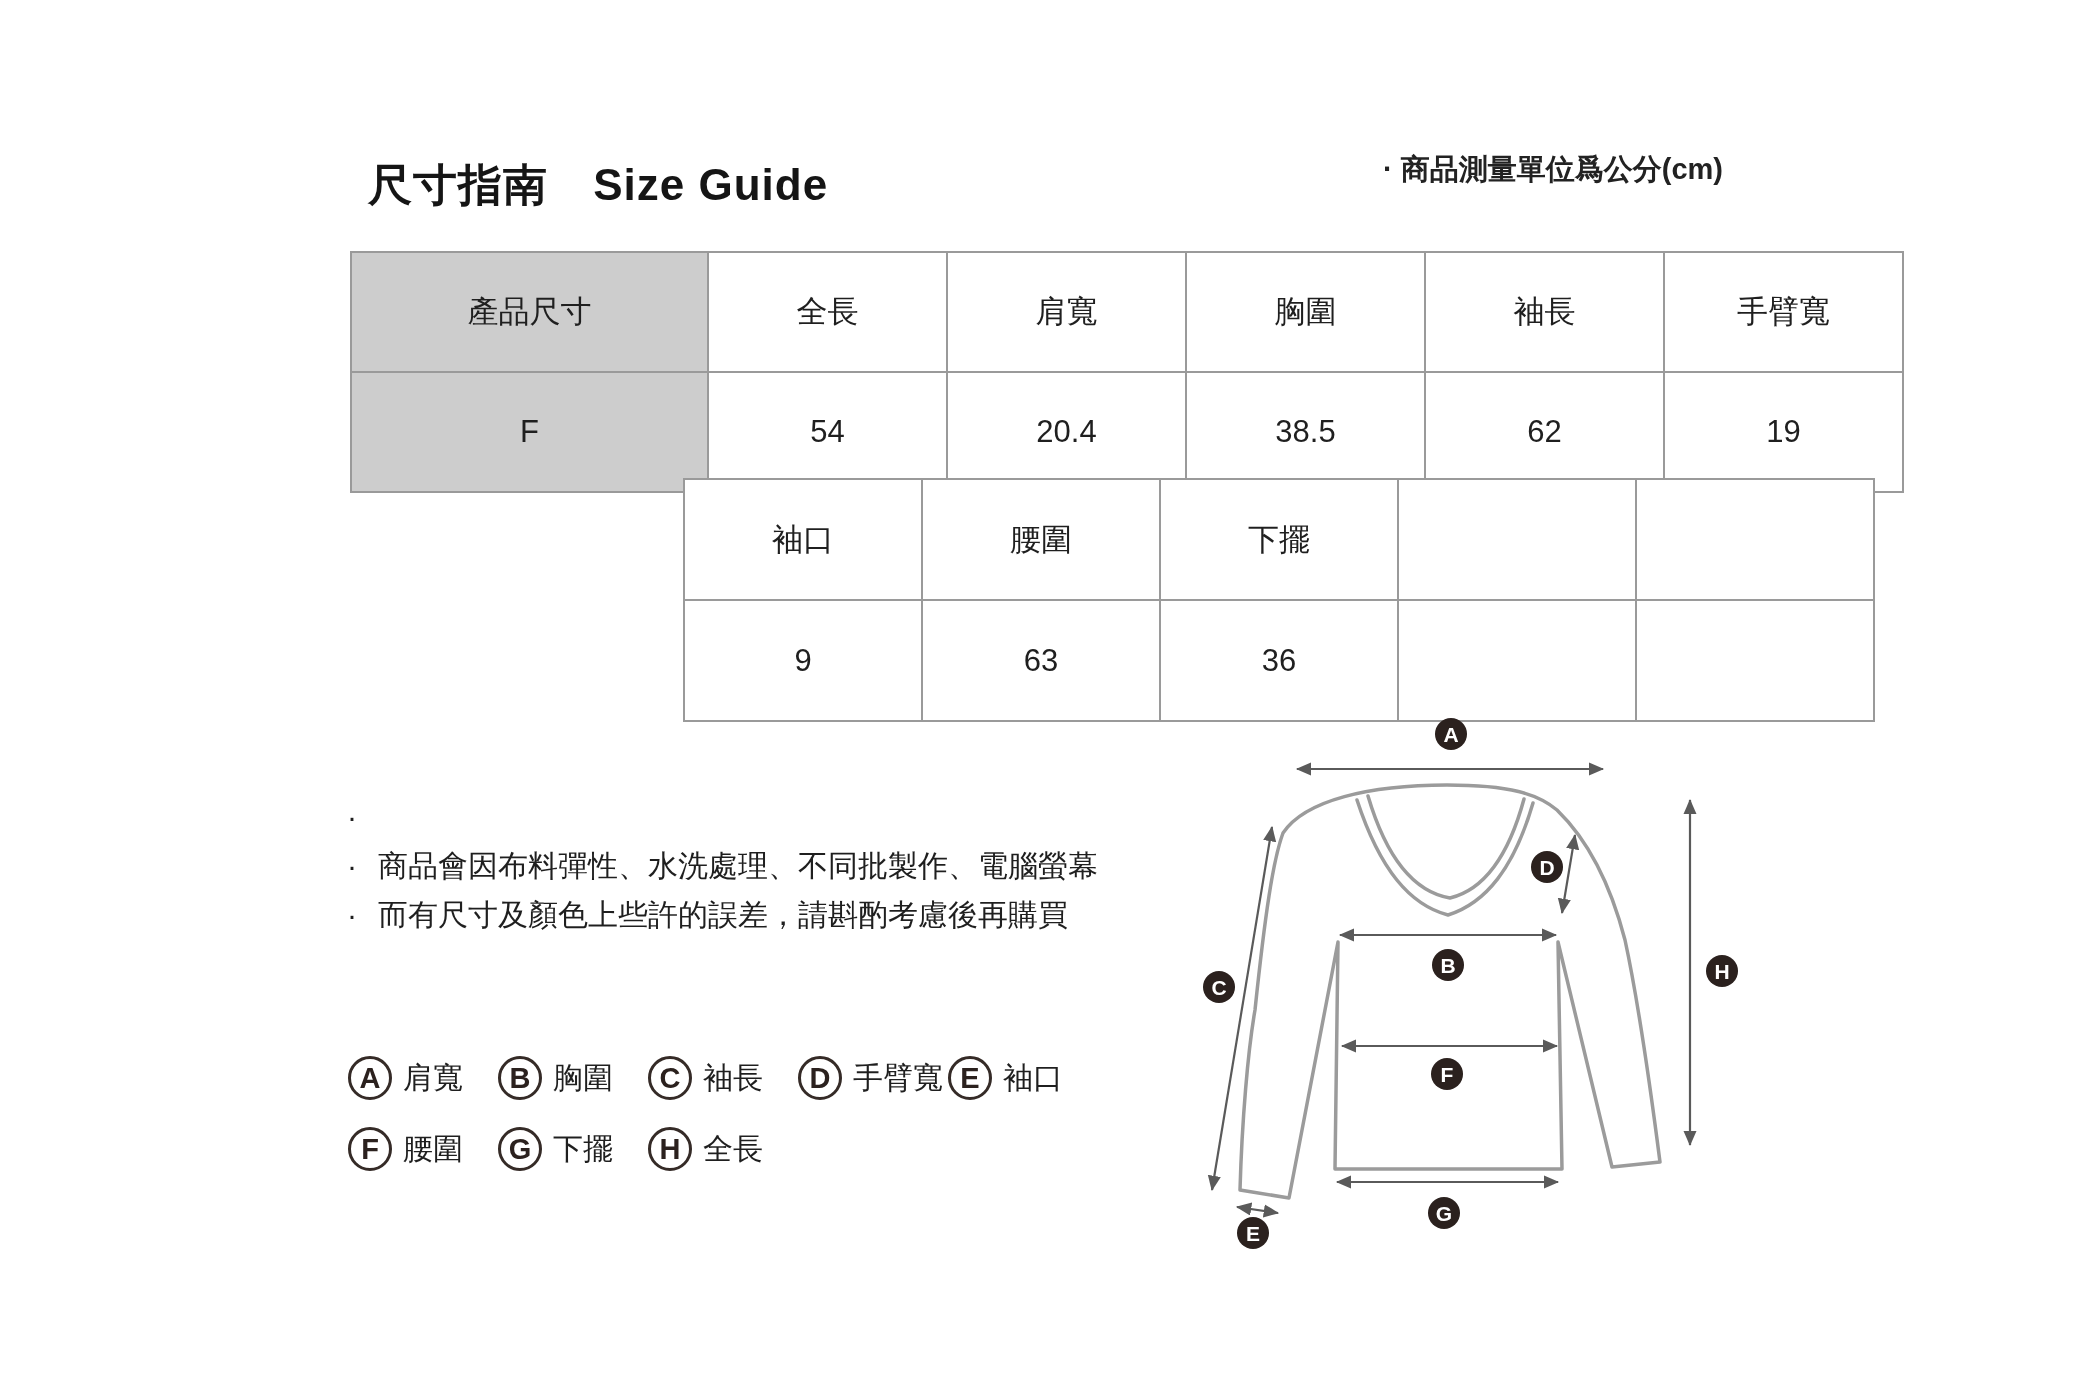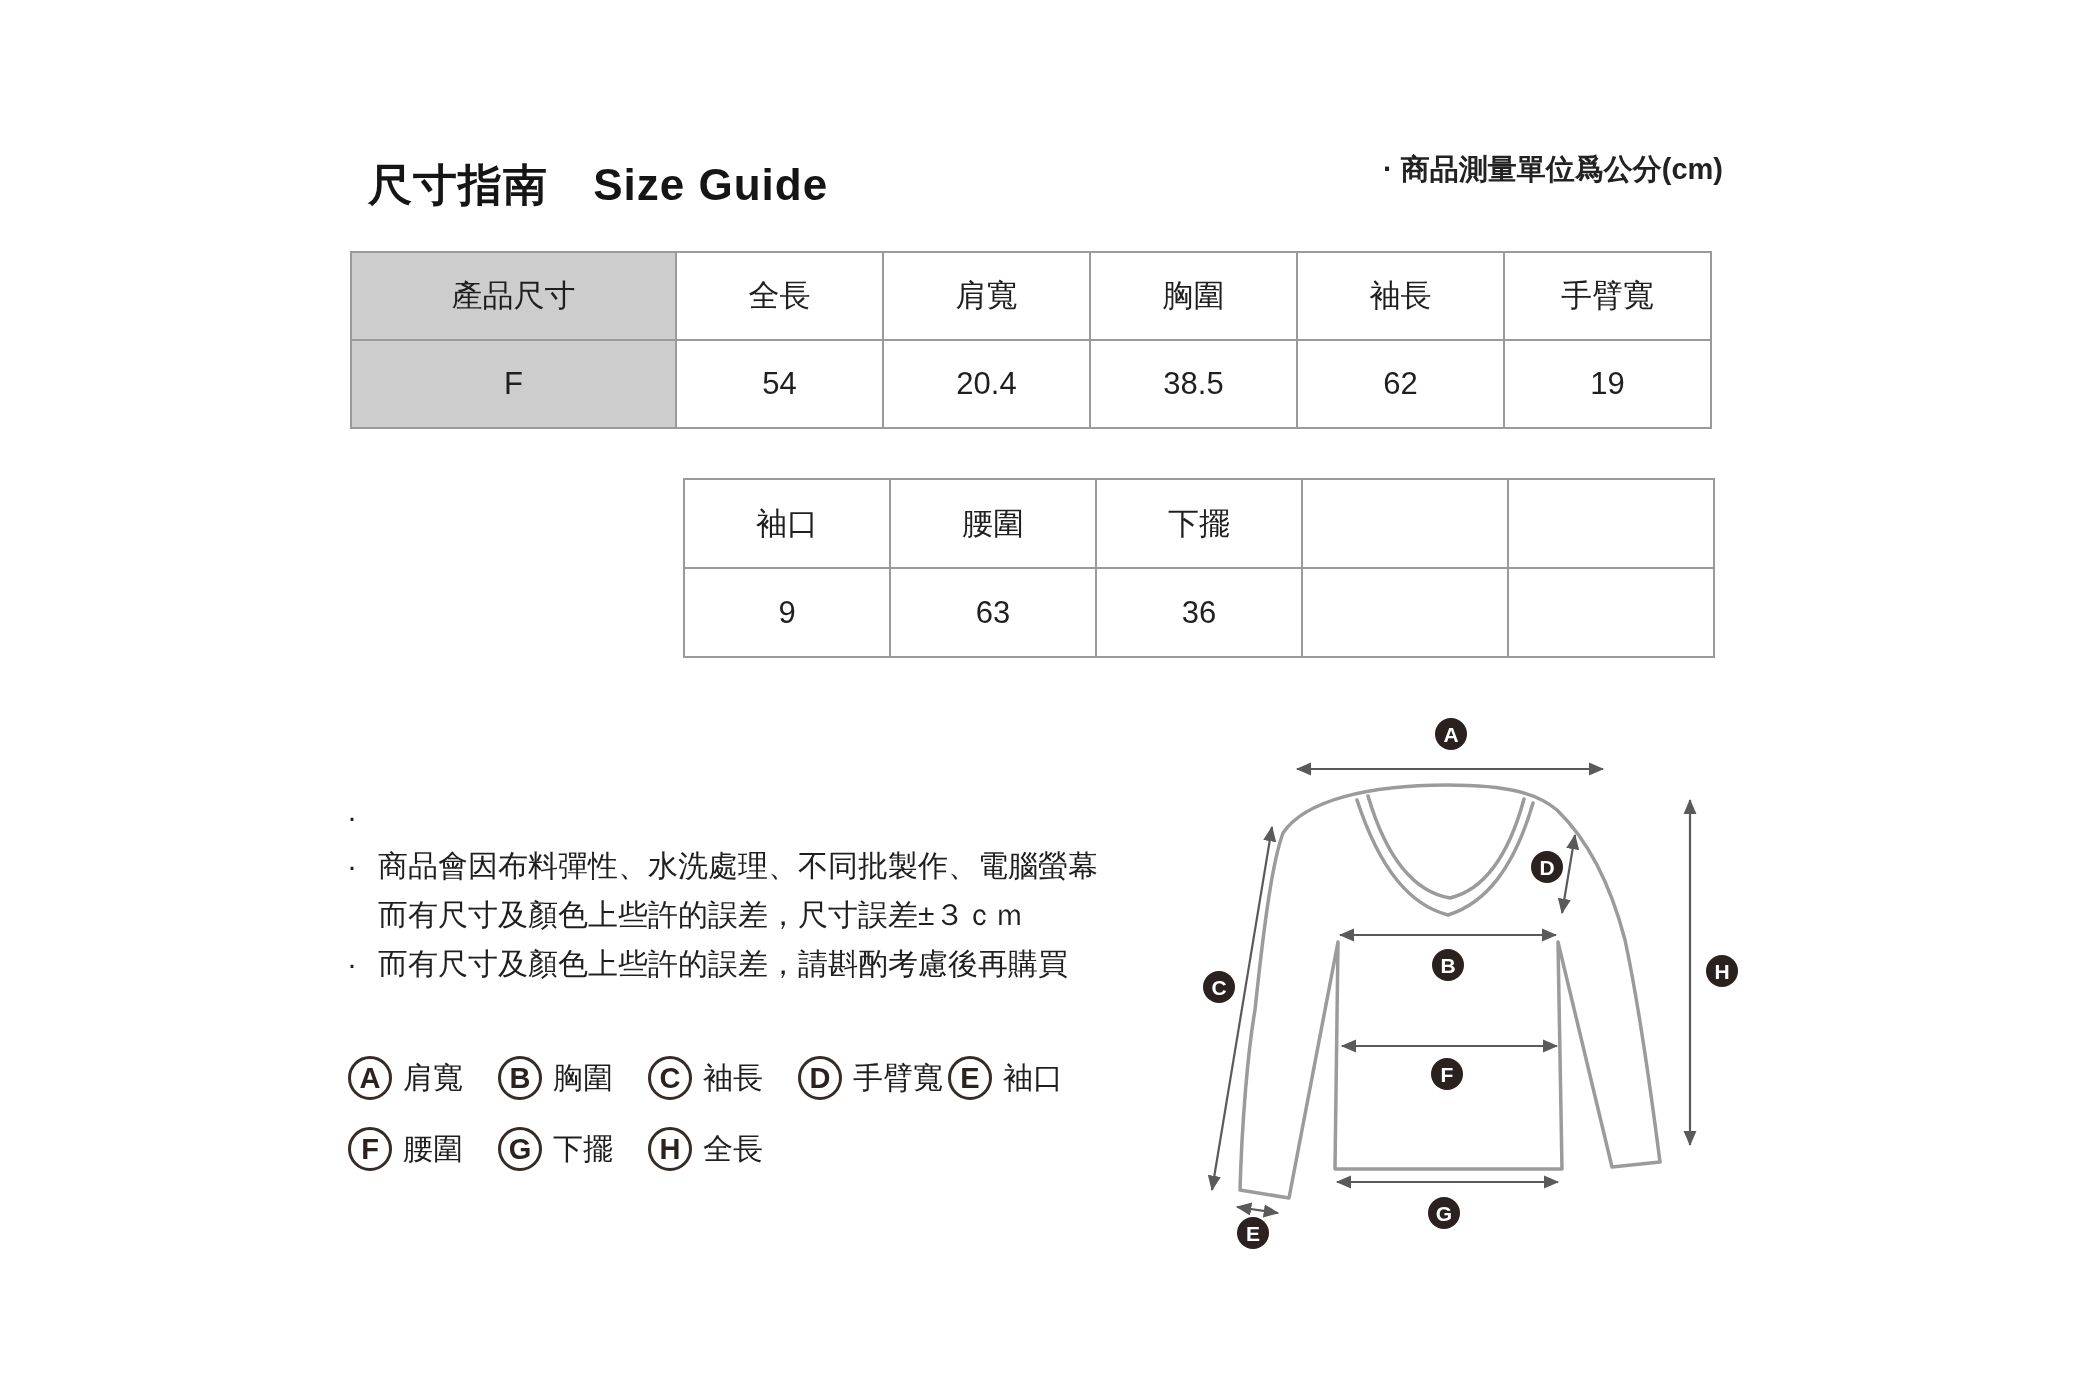--- a/index.html
+++ b/index.html
@@ -15,7 +15,7 @@
   
   table.sg{position:absolute;border-collapse:collapse;table-layout:fixed;background:#fff;}
   table.sg th,table.sg td{border:2px solid #9a9a9a;font-weight:normal;font-size:31px;
-        text-align:center;vertical-align:middle;padding:0;color:#1f1f1f;}
+        text-align:center;vertical-align:middle;padding:16px;color:#1f1f1f;}
   table.size-table{left:350px;top:251px;}
   table.size-table th,table.size-table td{height:86px;}
   table.size-table .c0{width:323px;background:#cdcdcd;}

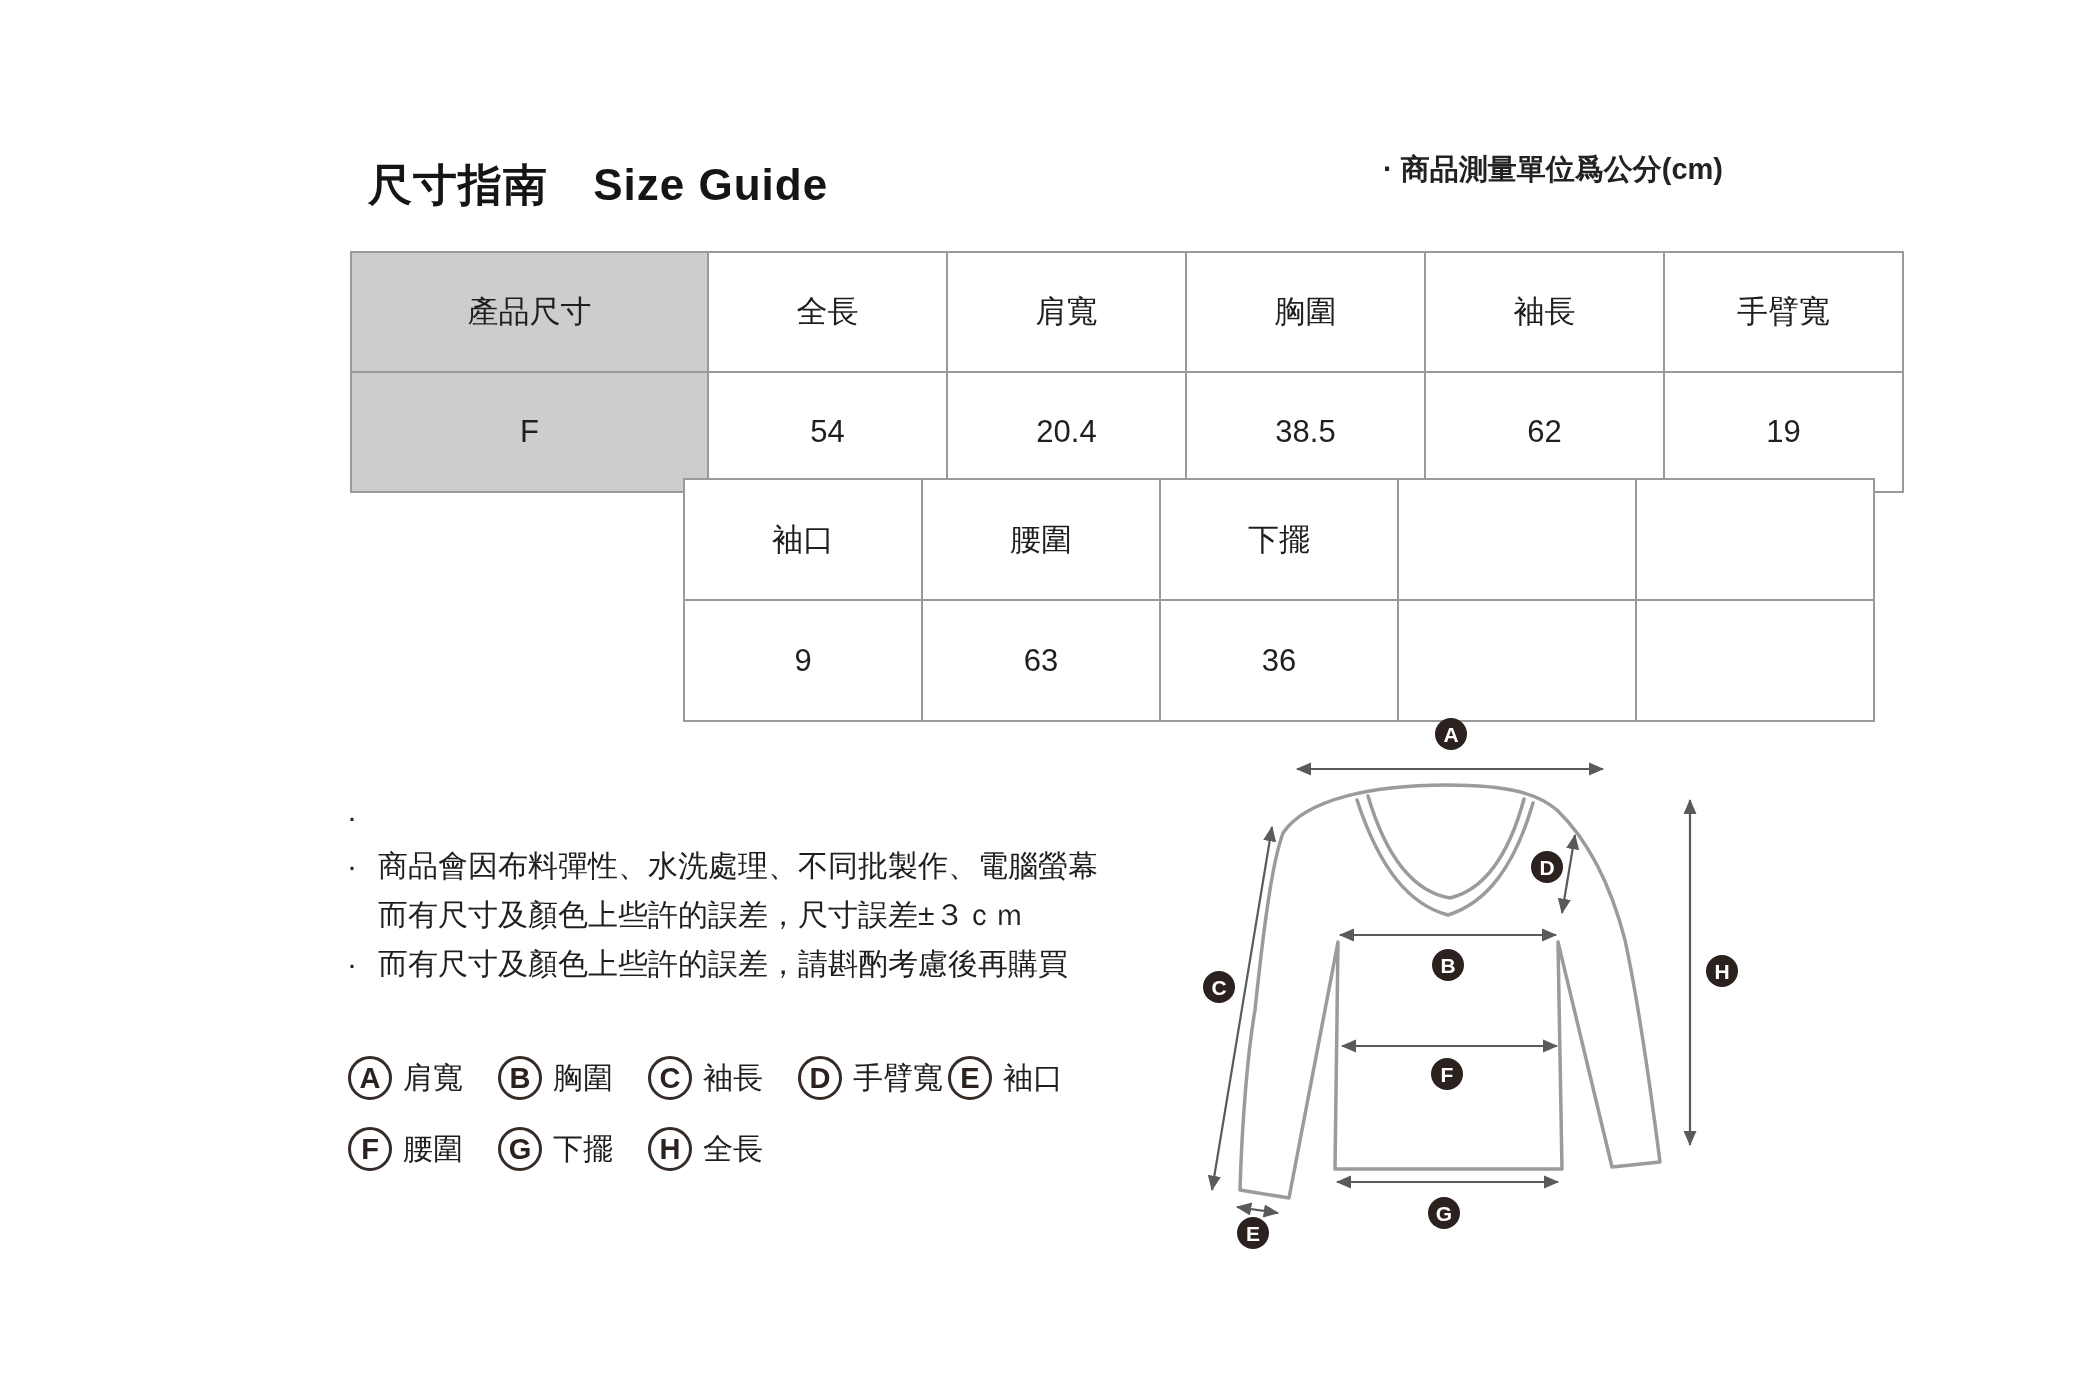--- a/index.html
+++ b/index.html
@@ -105,10 +105,6 @@
     <div class="note-line">
       <span class="bullet">·</span>
       <span>商品會因布料彈性、水洗處理、不同批製作、電腦螢幕</span>
-    </div>
-    <div class="note-line">
-      <span class="bullet"></span>
-      <span>而有尺寸及顏色上些許的誤差，尺寸誤差±３ｃｍ</span>
     </div>
     <div class="note-line">
       <span class="bullet">·</span>

